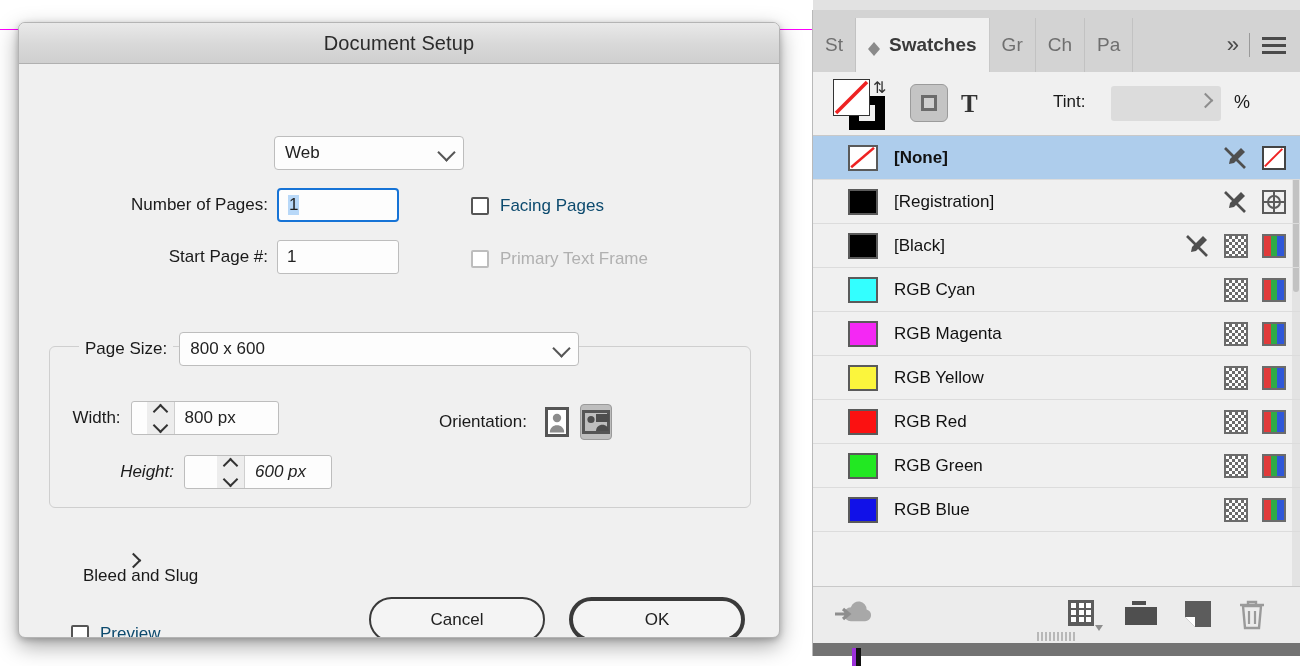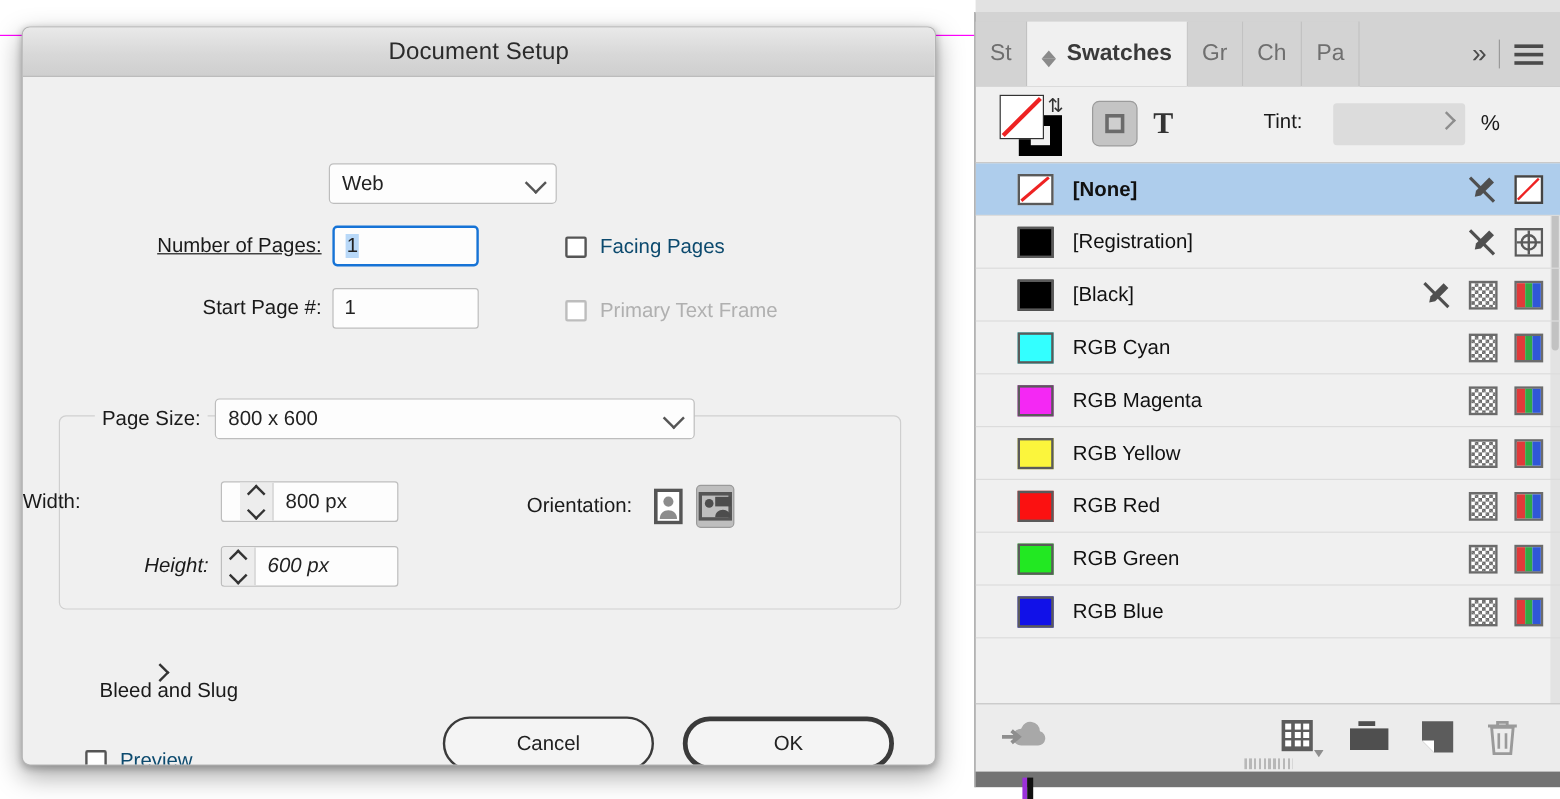--- a/index.html
+++ b/index.html
@@ -196,7 +196,7 @@
       </div>
 
       <div class="field-row" style="left:0; top:124px; width:380px; justify-content:flex-end;">
-        <div class="lbl" style="width:240px;text-decoration:underline;">Number of Pages:</div>
+        <div class="lbl" style="width:240px;">Number of Pages:</div>
         <div class="tinput focused" style="width:122px; margin-left:9px;">
           <span class="sel-text">1</span>
         </div>

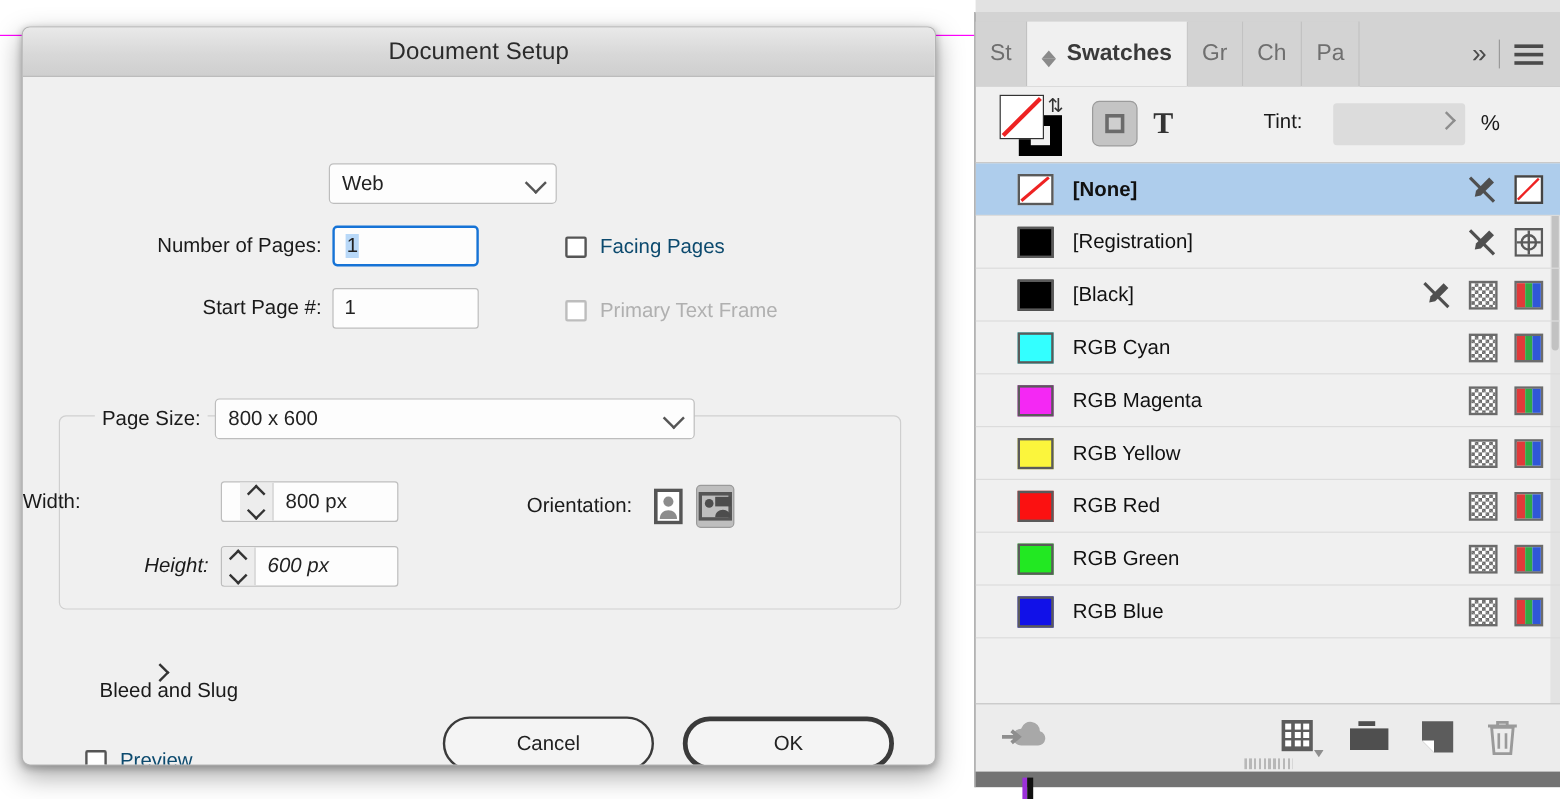--- a/index.html
+++ b/index.html
@@ -229,7 +229,7 @@
         </div>
       </div>
 
-      <div class="field-row" style="left:0; top:337px; width:313px; justify-content:space-between;">
+      <div class="field-row" style="left:0; top:337px; width:313px; justify-content:center;">
         <div class="lbl">Width:</div>
         <div class="stepper" style="width:148px; margin-left:10px;padding-left:15px;">
           <div class="stepper-btns">

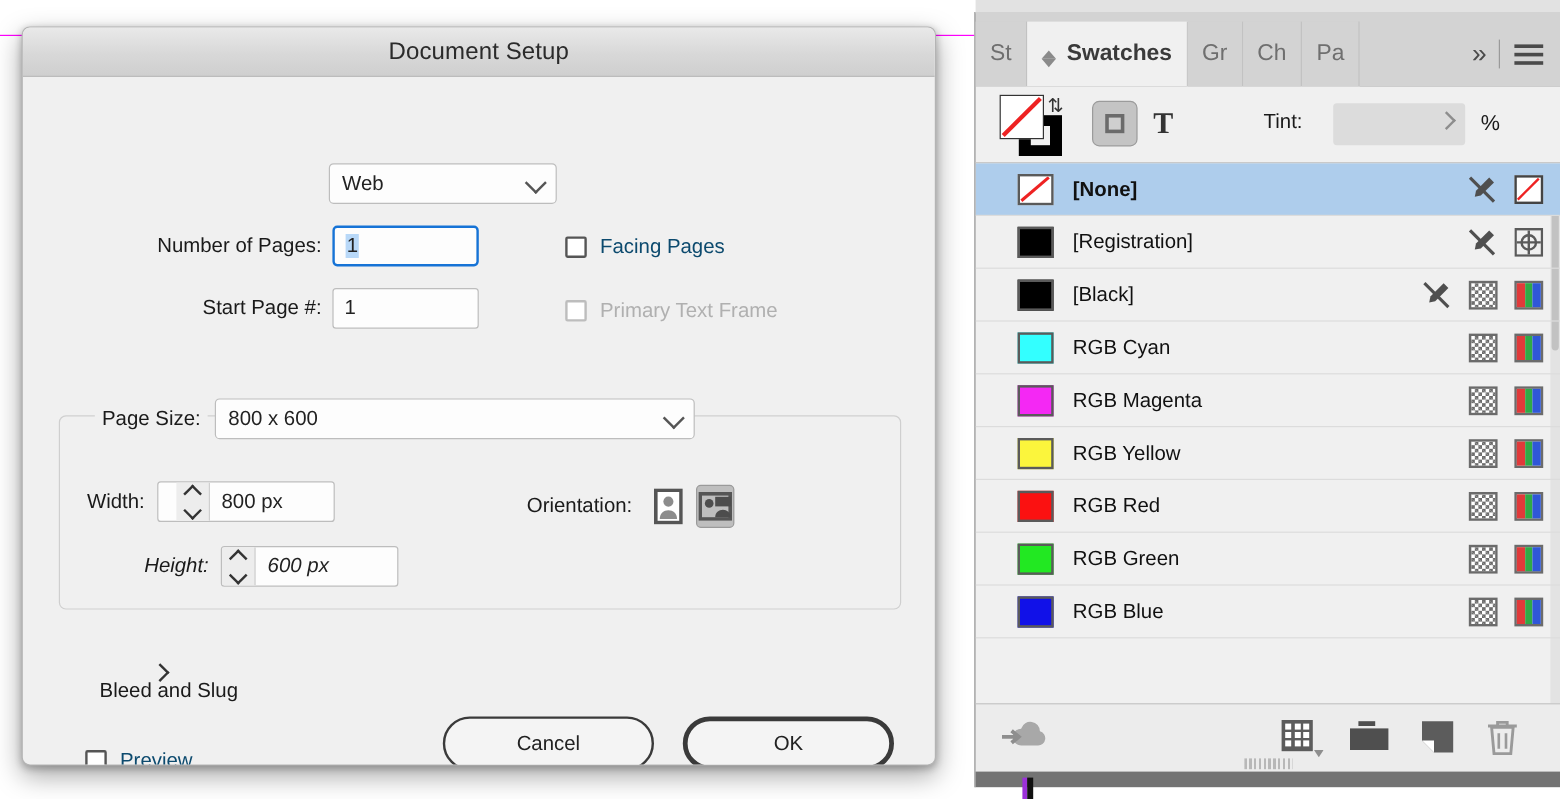--- a/index.html
+++ b/index.html
@@ -242,7 +242,7 @@
 
       <div class="field-row" style="left:0; top:391px; width:313px; justify-content:flex-end;font-style:italic;">
         <div class="lbl">Height:</div>
-        <div class="stepper" style="width:148px; margin-left:10px;">
+        <div class="stepper" style="width:148px; margin-left:10px;padding-left:32px;">
           <div class="stepper-btns">
             <span class="arw up"></span>
             <span class="arw dn"></span>

